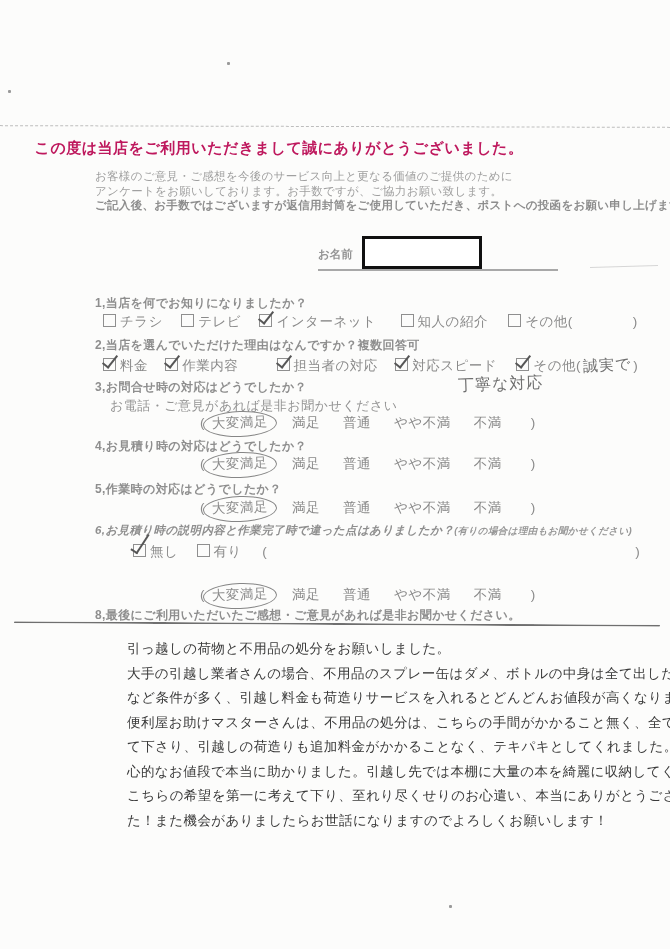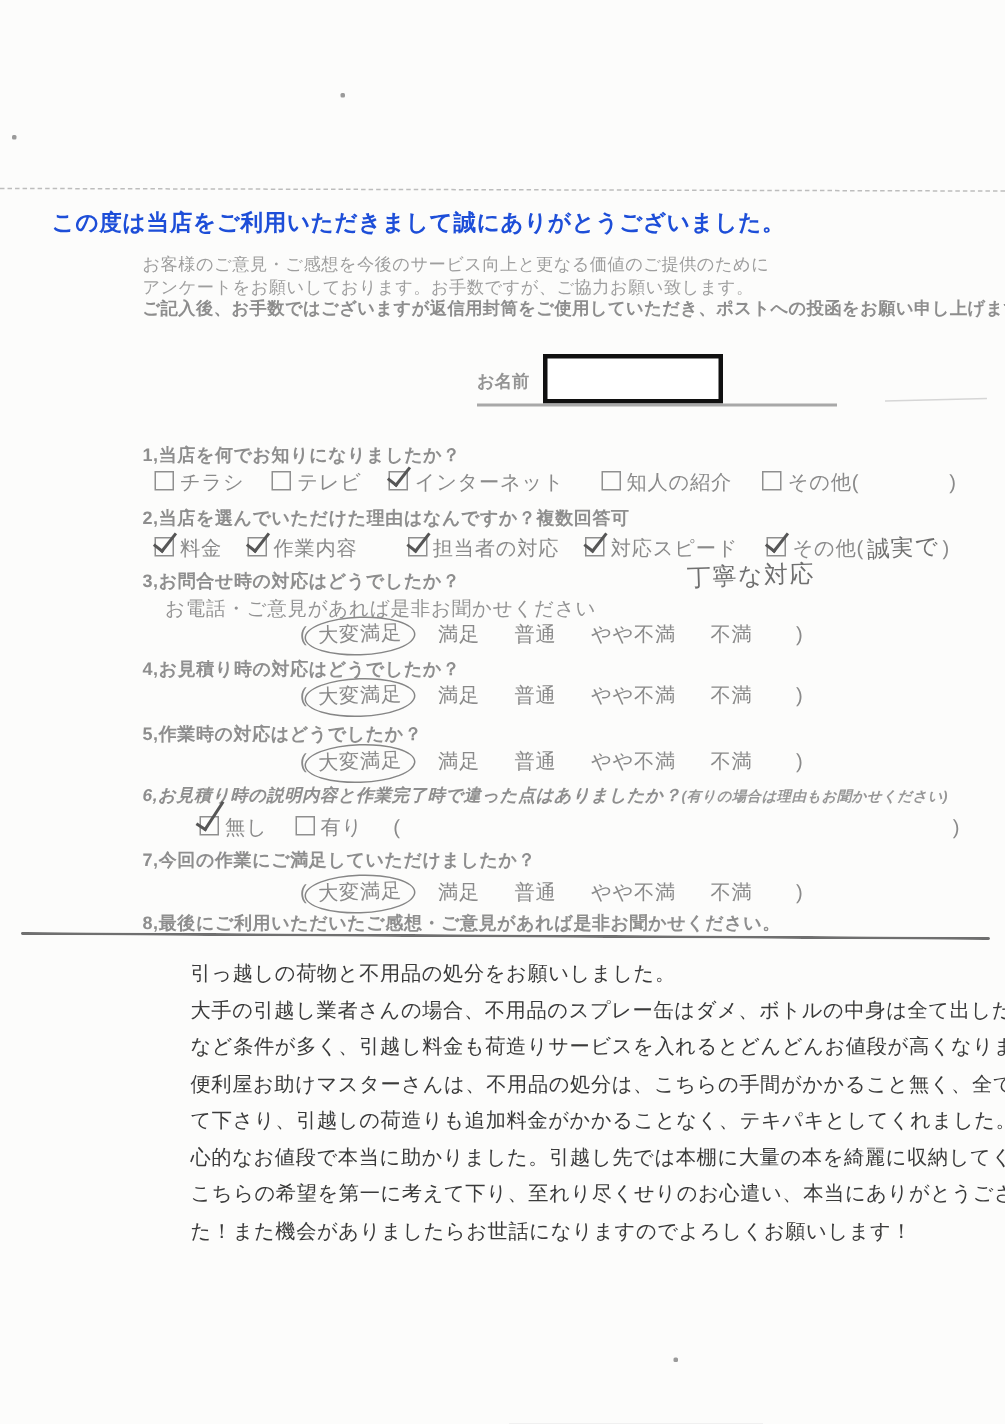--- a/index.html
+++ b/index.html
@@ -15,7 +15,7 @@
   .scanline-top{left:0;top:126px;width:670px;height:0;border-top:1px dashed #bdbdbd;transform:rotate(0.15deg);}
   .speck{width:3px;height:3px;background:#9a9a9a;border-radius:1px;}
   
-  .title{left:0;top:139px;width:558px;text-align:center;font-size:15px;font-weight:bold;color:#1d4ed8;letter-spacing:0.5px;}
+  .title{left:0;top:139px;width:558px;text-align:center;font-size:15px;font-weight:bold;color:#be185d;letter-spacing:0.5px;}
   .intro{left:95px;font-size:11.5px;color:#9e9e9e;letter-spacing:0.3px;}
   .intro.l1{top:169px;}
   .intro.l2{top:184px;}

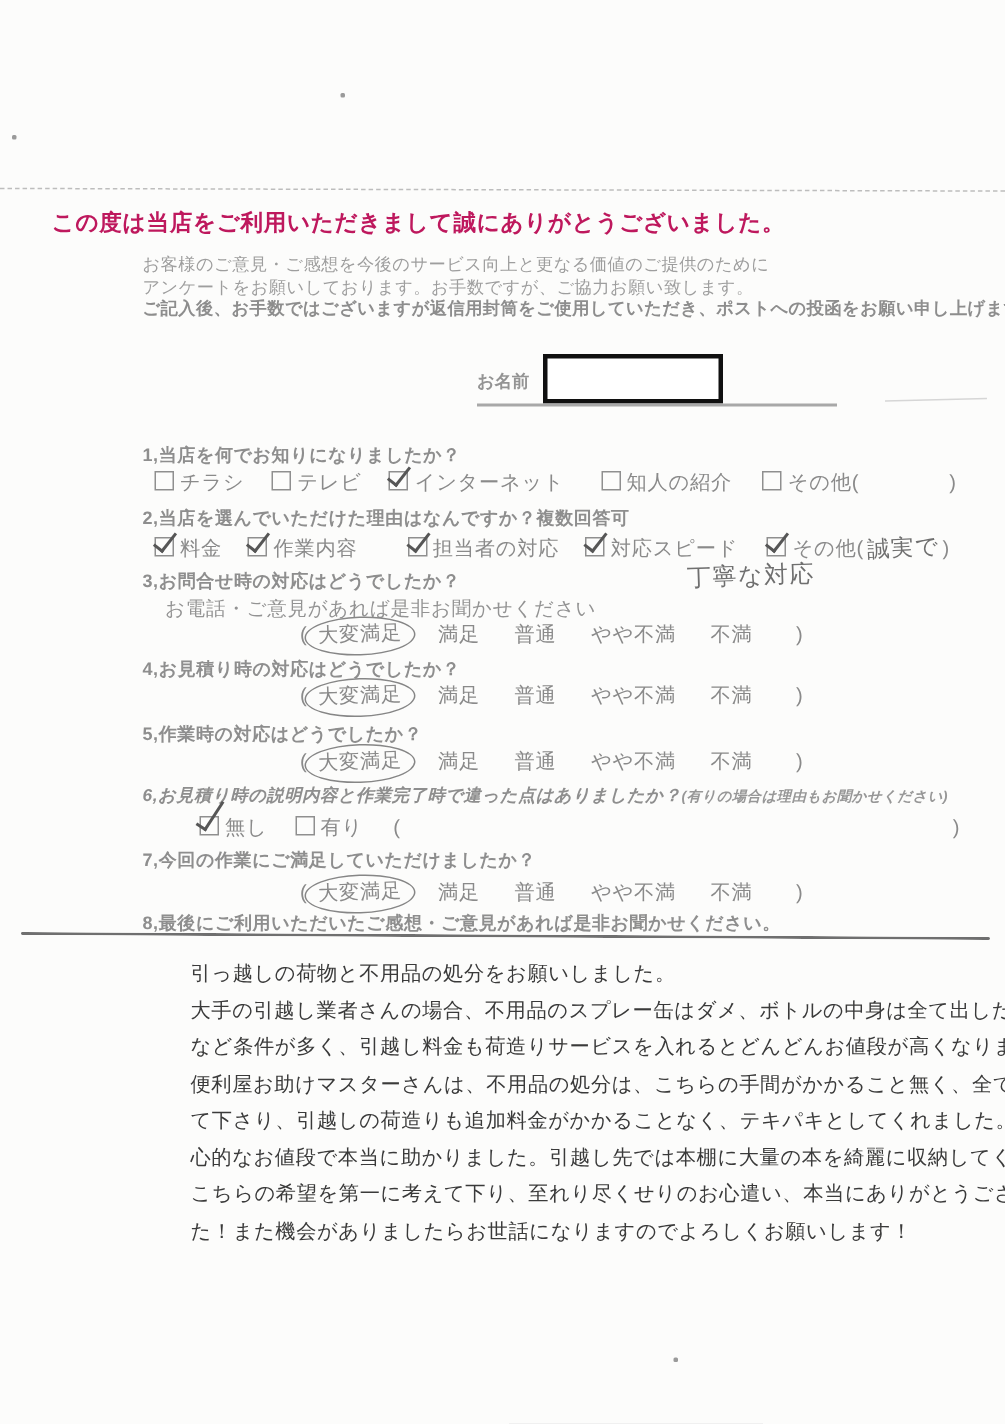--- a/index.html
+++ b/index.html
@@ -85,7 +85,7 @@
   <div class="abs qh" style="top:337px;">2,当店を選んでいただけた理由はなんですか？複数回答可</div>
   <div class="abs optrow" style="top:356px;">
     <span class="opt" style="margin-right:13px;"><span class="cb on"><i class="check"></i></span><span>料金</span></span>
-    <span class="opt" style="margin-right:29px;"><span class="cb on"><i class="check"></i></span><span>作業内容</span></span>
+    <span class="opt" style="margin-right:10px;"><span class="cb on"><i class="check"></i></span><span>作業内容</span></span>
     <span class="opt" style="margin-right:13px;"><span class="cb on"><i class="check"></i></span><span>担当者の対応</span></span>
     <span class="opt" style="margin-right:15px;"><span class="cb on"><i class="check"></i></span><span>対応スピード</span></span>
     <span class="opt"><span class="cb on"><i class="check"></i></span><span>その他</span><span>(</span><span class="hand inline">誠実で</span><span>)</span></span>

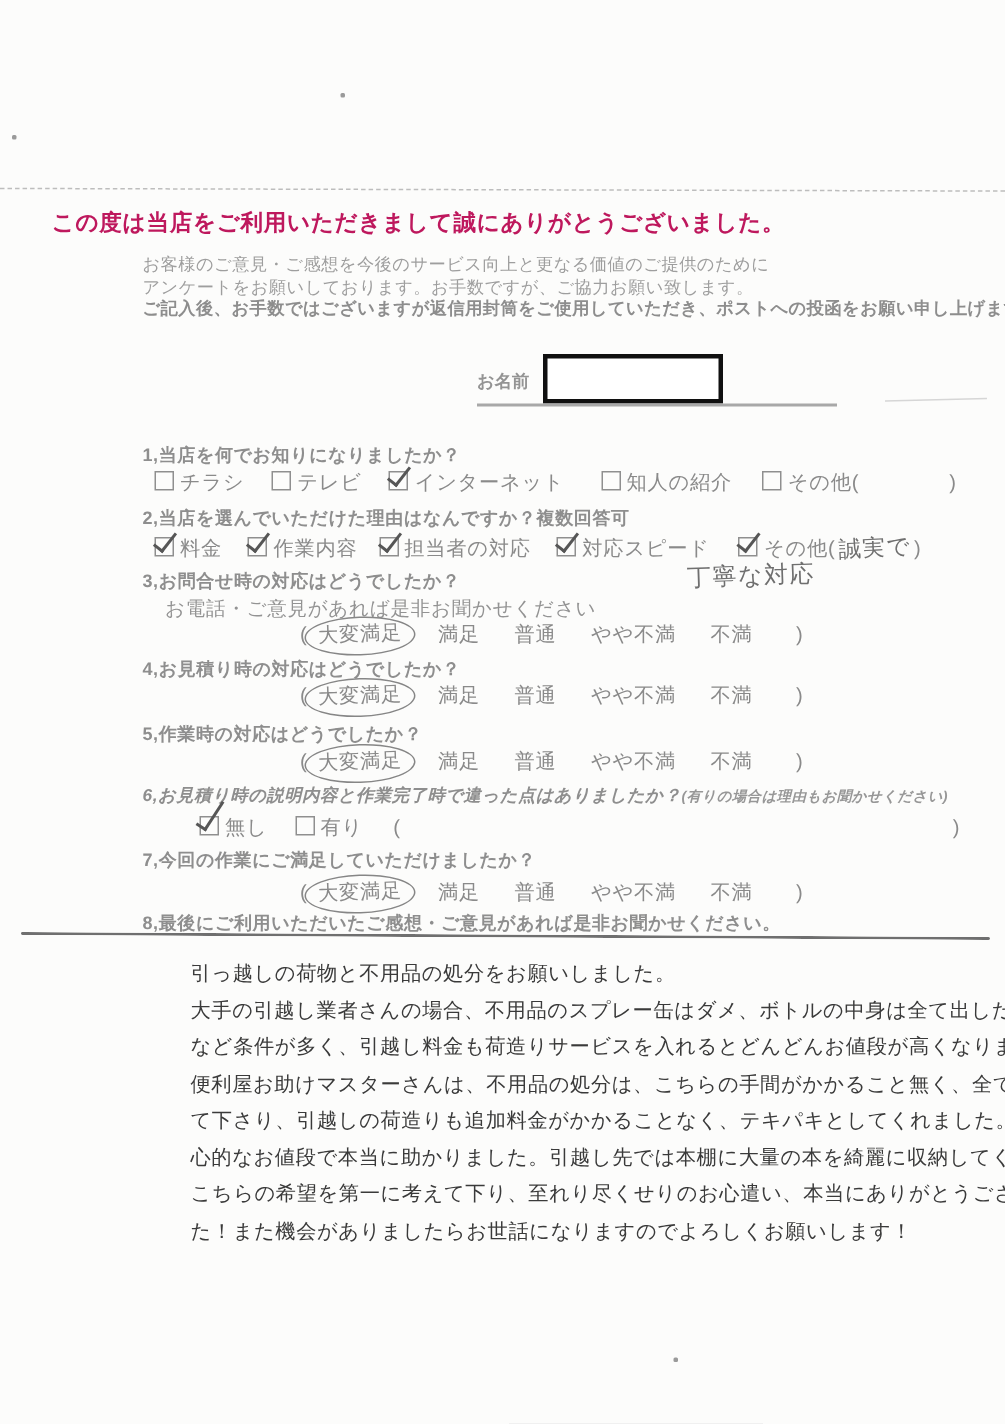--- a/index.html
+++ b/index.html
@@ -86,7 +86,7 @@
   <div class="abs optrow" style="top:356px;">
     <span class="opt" style="margin-right:13px;"><span class="cb on"><i class="check"></i></span><span>料金</span></span>
     <span class="opt" style="margin-right:10px;"><span class="cb on"><i class="check"></i></span><span>作業内容</span></span>
-    <span class="opt" style="margin-right:13px;"><span class="cb on"><i class="check"></i></span><span>担当者の対応</span></span>
+    <span class="opt" style="margin-right:13px;margin-left:24px;"><span class="cb on"><i class="check"></i></span><span>担当者の対応</span></span>
     <span class="opt" style="margin-right:15px;"><span class="cb on"><i class="check"></i></span><span>対応スピード</span></span>
     <span class="opt"><span class="cb on"><i class="check"></i></span><span>その他</span><span>(</span><span class="hand inline">誠実で</span><span>)</span></span>
   </div>

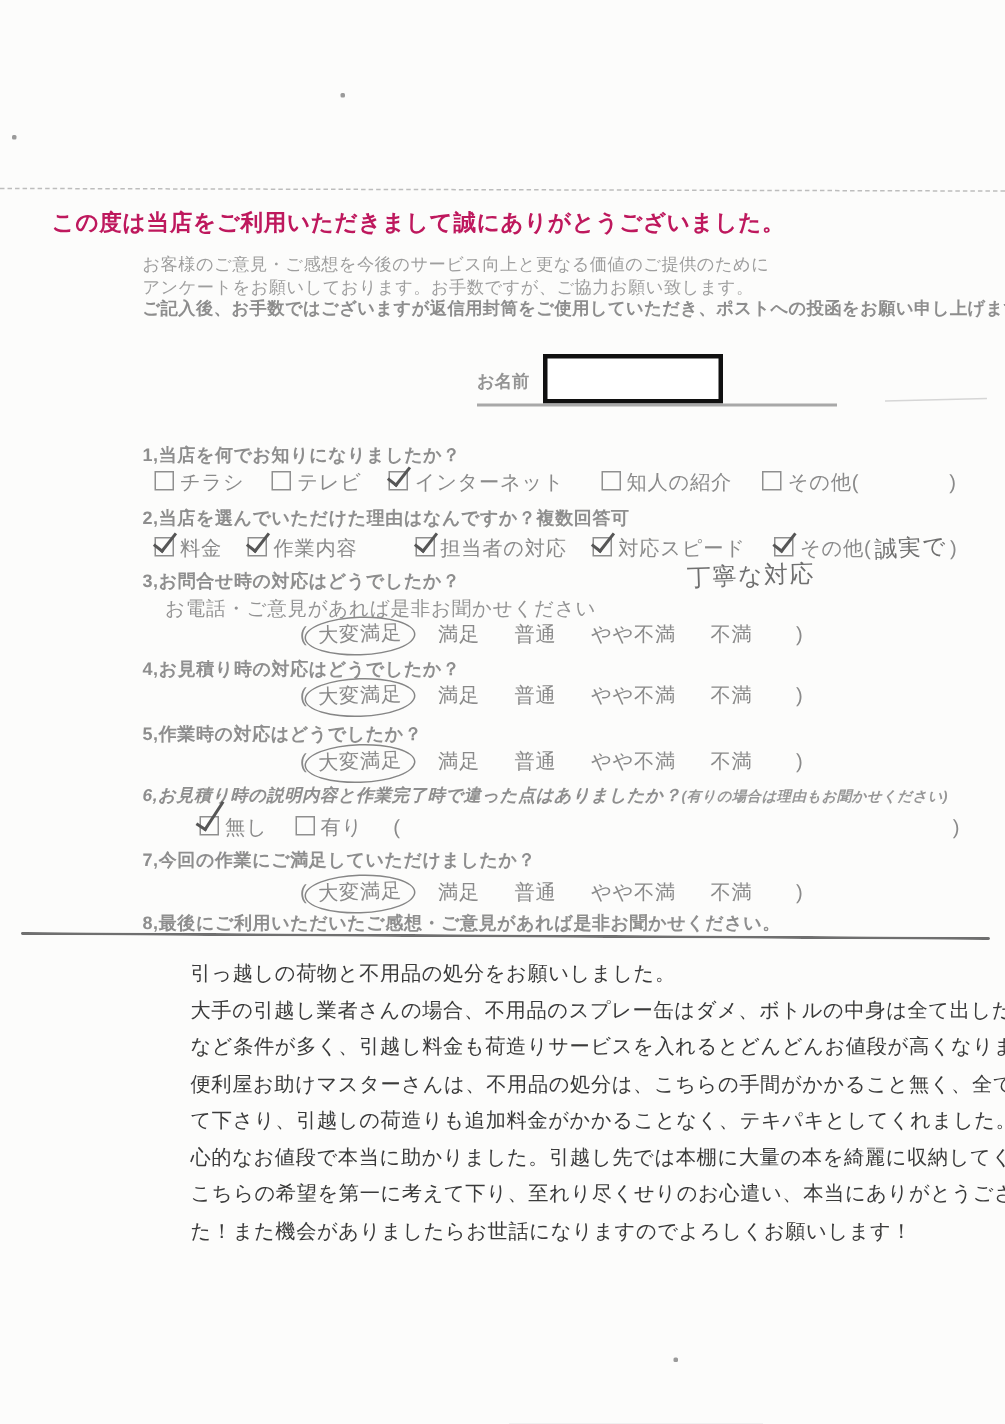--- a/index.html
+++ b/index.html
@@ -115,7 +115,6 @@
     <span>(</span><span class="gap370"></span><span>)</span>
   </div>
 
-  <div class="abs qh" style="top:565px;">7,今回の作業にご満足していただけましたか？</div>
   <div class="abs rating" style="top:586px;">
     <span class="paren">(</span><span class="ropt circled">大変満足</span><span class="ropt">満足</span><span class="ropt">普通</span><span class="ropt">やや不満</span><span class="ropt">不満</span><span class="paren close">)</span>
   </div>

